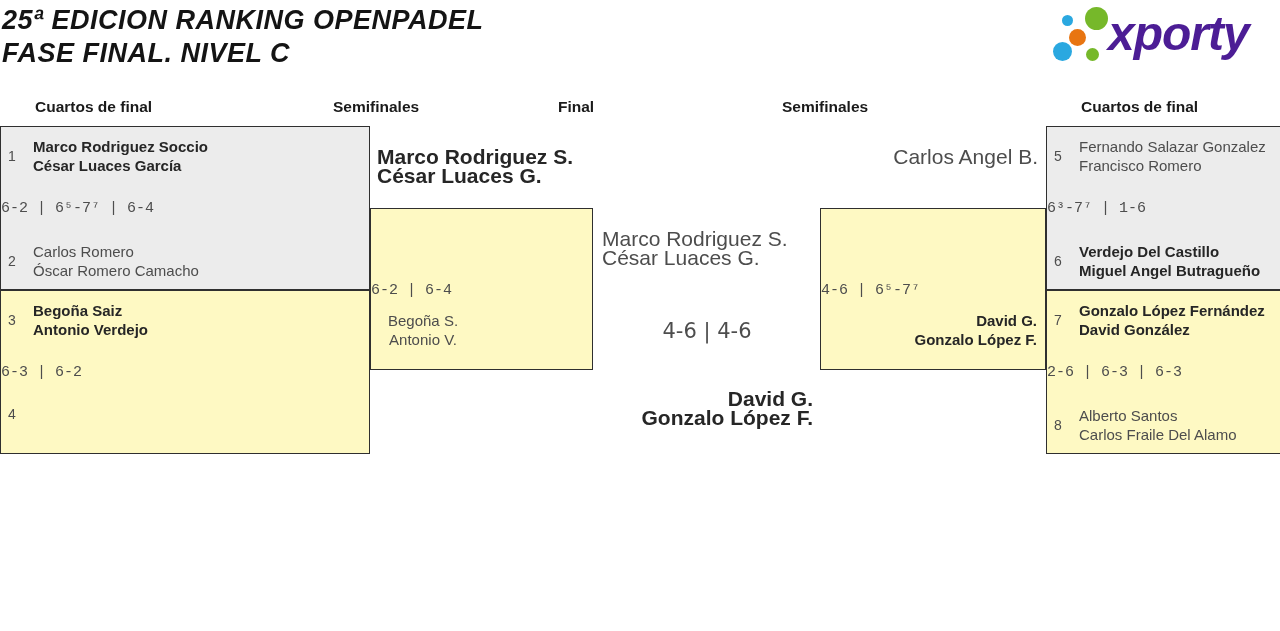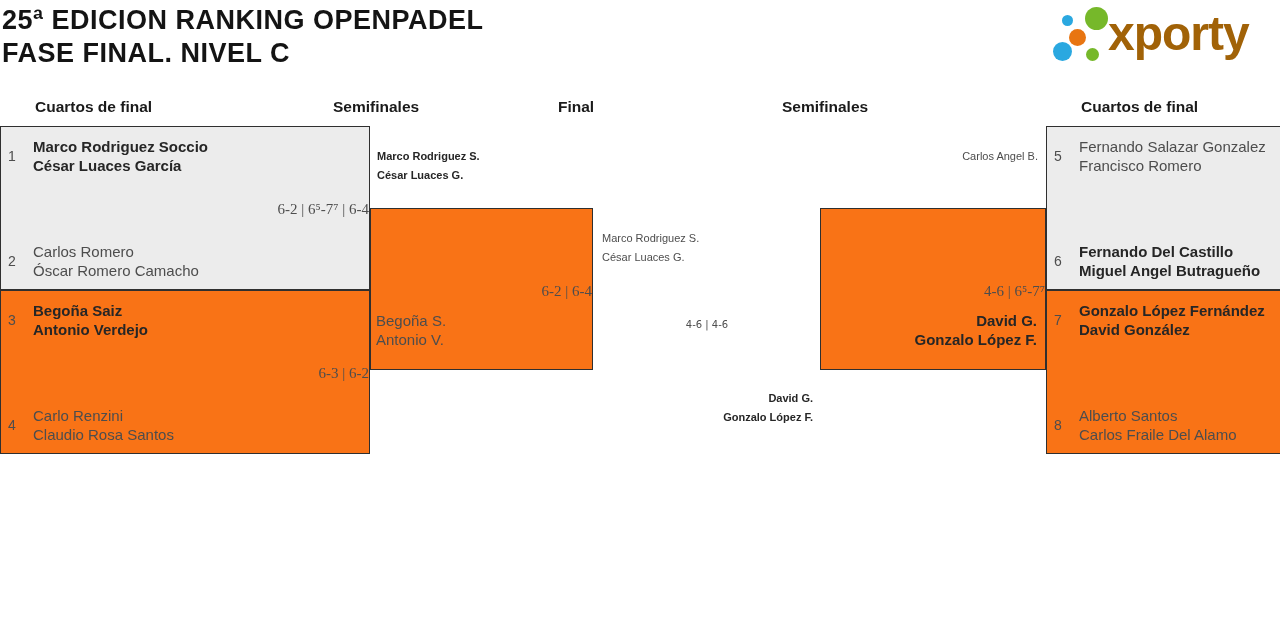--- a/index.html
+++ b/index.html
@@ -9,7 +9,7 @@
   }
   
   .title{position:absolute;left:2px;top:4px;font-size:27px;line-height:33px;
-         font-weight:700;color:#141414;letter-spacing:.5px;}
+         font-weight:700;color:#141414;letter-spacing:.5px;font-style:italic;}
   .logo{position:absolute;left:1048px;top:2px;width:228px;height:70px;}
   .dot{position:absolute;border-radius:50%;}
   .dot.blue-sm  {left:14px;top:13px;width:11px;height:11px;}

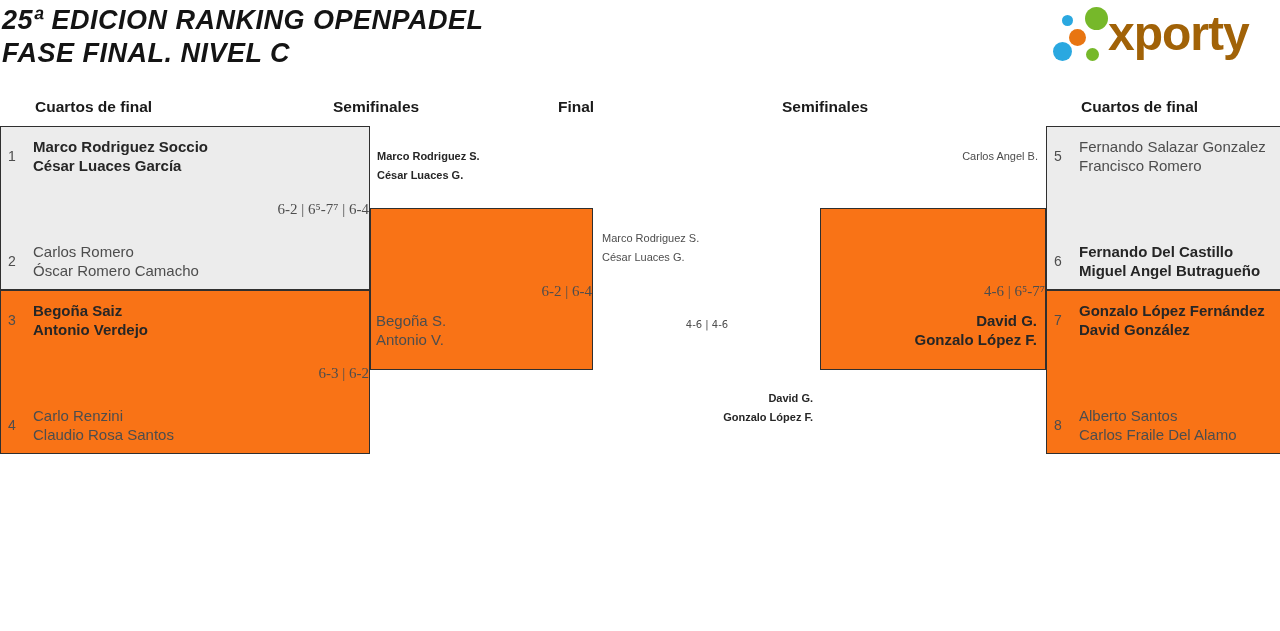--- a/index.html
+++ b/index.html
@@ -78,7 +78,7 @@
     <span class="dot orange" style="background: rgb(232, 117, 17);"></span>
     <span class="dot blue-lg" style="background: rgb(42, 168, 224);"></span>
     <span class="dot green-sm" style="background: rgb(118, 184, 42);"></span>
-    <span class="wordmark" style="color: #a16207;">xporty</span>
+    <span class="wordmark" style="color: #4c1d95; font-style: italic;">xporty</span>
   </div>
 
   <div class="round-label rl-qf-left">Cuartos de final</div>

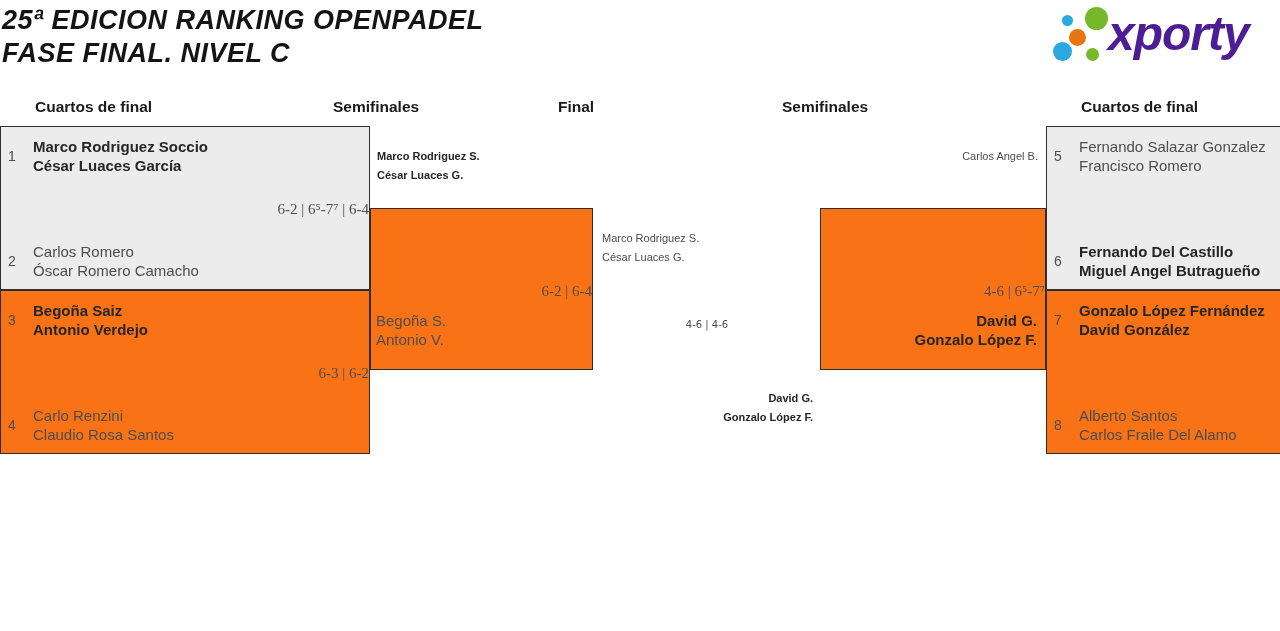--- a/index.html
+++ b/index.html
@@ -53,7 +53,7 @@
   .sf-bottom-names{position:absolute;top:102px;font-size:15px;line-height:19px;}
   #sf-left-box .sf-bottom-names{left:5px;color:#4d4d4d;}
   #sf-right-box .sf-bottom-names{right:8px;text-align:right;font-weight:700;color:#262626;}
-  .float-names{position:absolute;font-size:11px;line-height:19px;}
+  .float-names{position:absolute;font-size:21px;line-height:19px;}
   #sf-left-top-names {left:377px;top:147px;font-weight:700;color:#262626;}
   #sf-right-top-names{left:738px;top:147px;width:300px;text-align:right;color:#4d4d4d;}
   #final-left-team{left:602px;top:229px;color:#4d4d4d;}

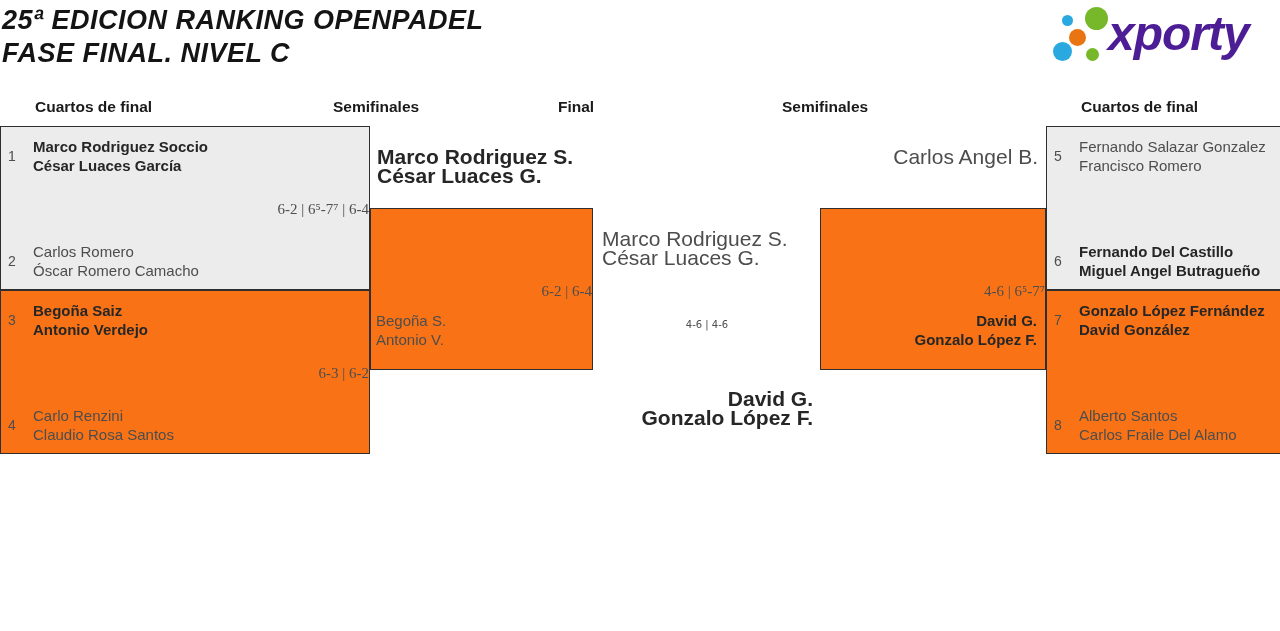--- a/index.html
+++ b/index.html
@@ -45,9 +45,9 @@
   .names{font-size:15px;line-height:19px;margin-left:10px;}
   .names.b{font-weight:700;color:#262626;}
   .names.r{color:#4d4d4d;}
-  .score{position:absolute;left:0;width:100%;text-align:right;
+  .score{position:absolute;left:0;width:100%;text-align:left;
          font-size:15px;line-height:20px;color:#4d4d4d;
-         font-family:Liberation Serif, serif;}
+         font-family:Liberation Mono, monospace;}
   .match-box .score{top:72px;}
   .sf-score{top:31px;}
   .sf-bottom-names{position:absolute;top:102px;font-size:15px;line-height:19px;}

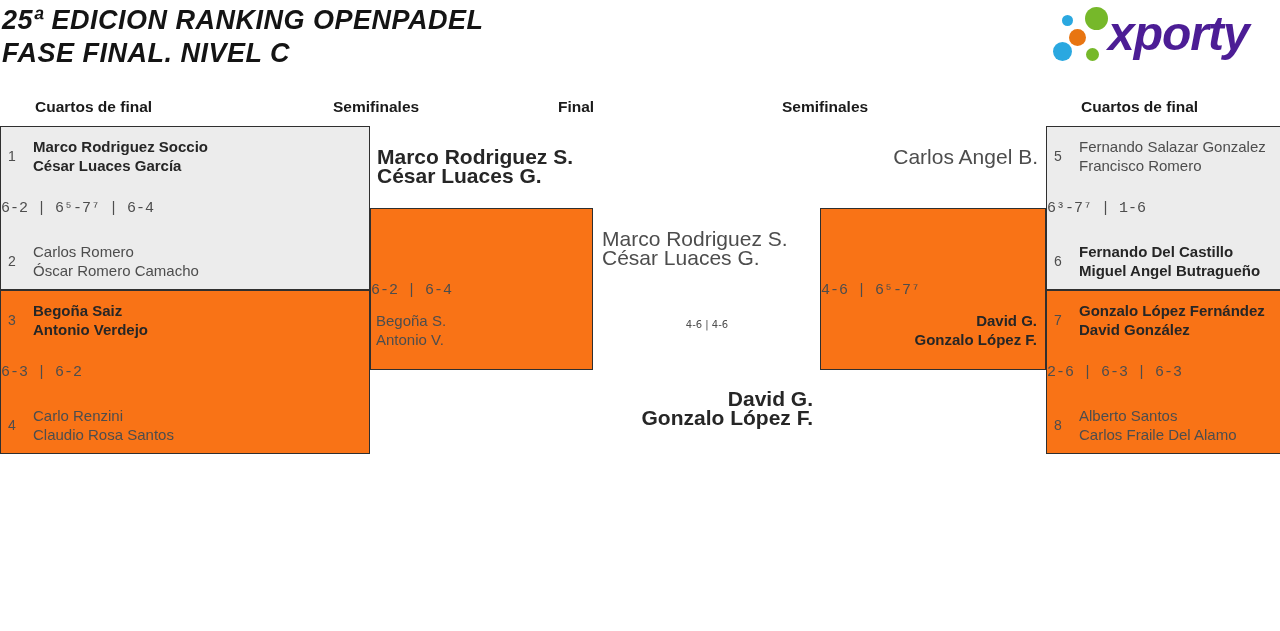--- a/index.html
+++ b/index.html
@@ -168,7 +168,7 @@
     <div class="team-row bottom">
       <span class="seed">6</span>
       <div class="names b">
-        <div>Fernando Del Castillo</div>
+        <div>Verdejo Del Castillo</div>
         <div>Miguel Angel Butragueño</div>
       </div>
     </div>

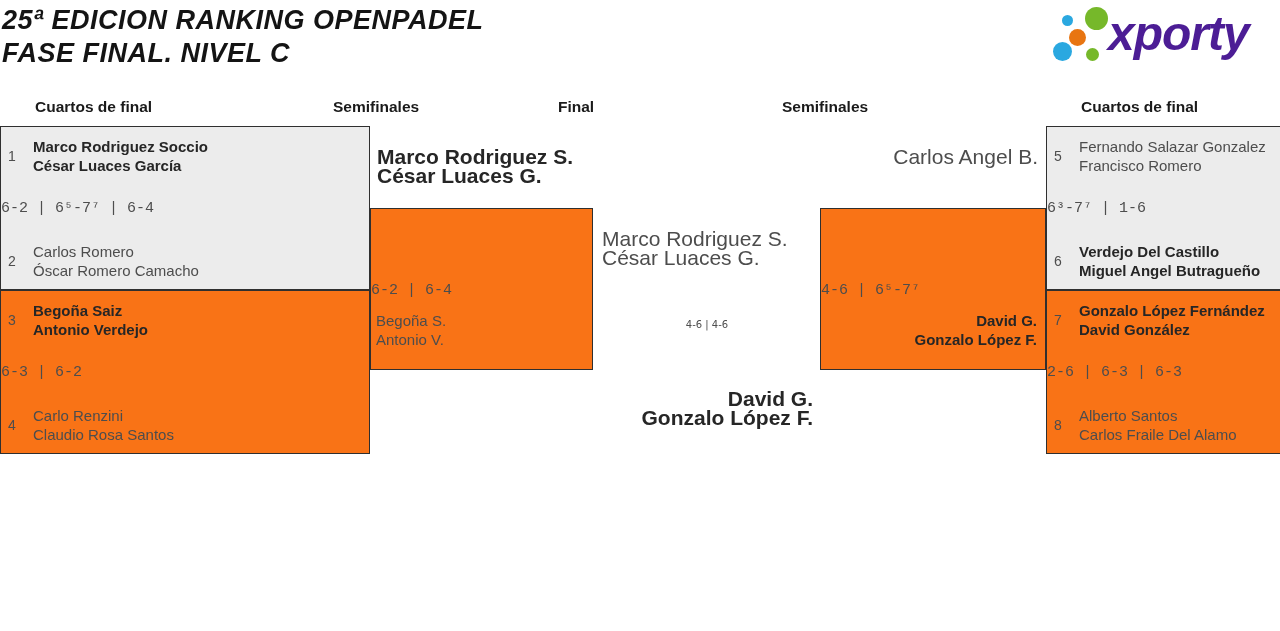--- a/index.html
+++ b/index.html
@@ -30,7 +30,7 @@
   
   .match-box{position:absolute;box-sizing:border-box;border:1px solid #2f2f2f;}
   .fill-grey{background:#ececec;}
-  .fill-white{background:#f97316;}
+  .fill-white{background:#fef9c3;}
   #qf1{left:0;top:126px;width:370px;height:164px;}
   #qf2{left:0;top:290px;width:370px;height:164px;}
   #qf3{left:1046px;top:126px;width:370px;height:164px;}

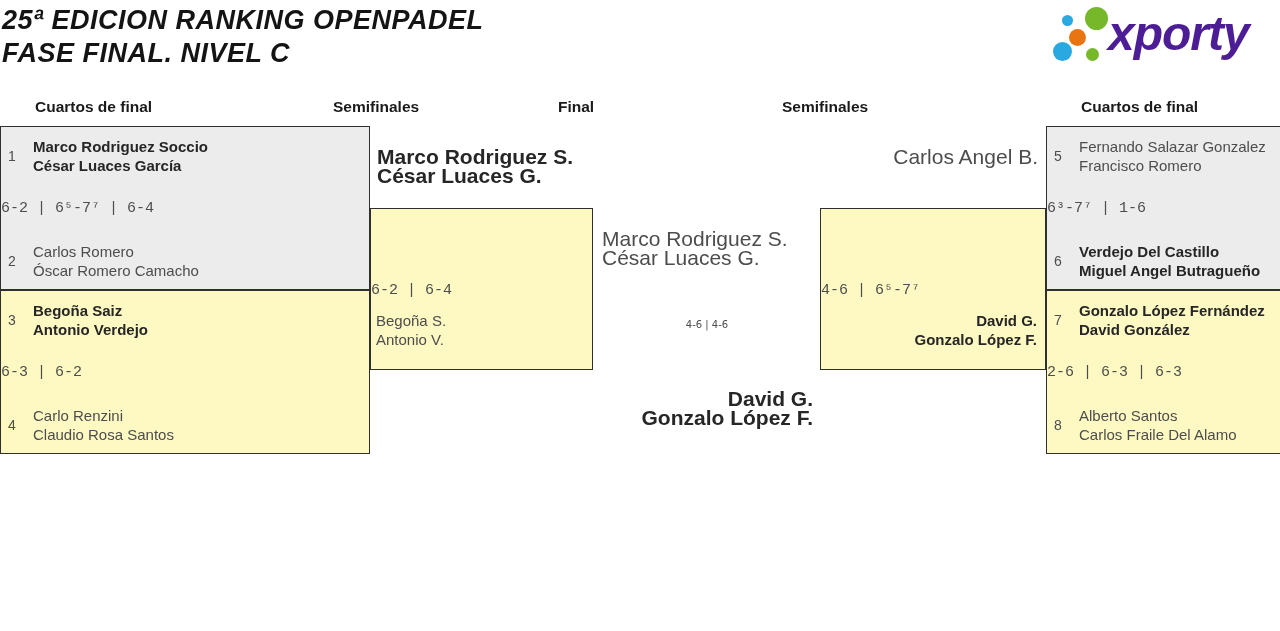--- a/index.html
+++ b/index.html
@@ -51,7 +51,7 @@
   .match-box .score{top:72px;}
   .sf-score{top:31px;}
   .sf-bottom-names{position:absolute;top:102px;font-size:15px;line-height:19px;}
-  #sf-left-box .sf-bottom-names{left:5px;color:#4d4d4d;}
+  #sf-left-box .sf-bottom-names{left:17px;color:#4d4d4d;text-align:center;}
   #sf-right-box .sf-bottom-names{right:8px;text-align:right;font-weight:700;color:#262626;}
   .float-names{position:absolute;font-size:21px;line-height:19px;}
   #sf-left-top-names {left:377px;top:147px;font-weight:700;color:#262626;}

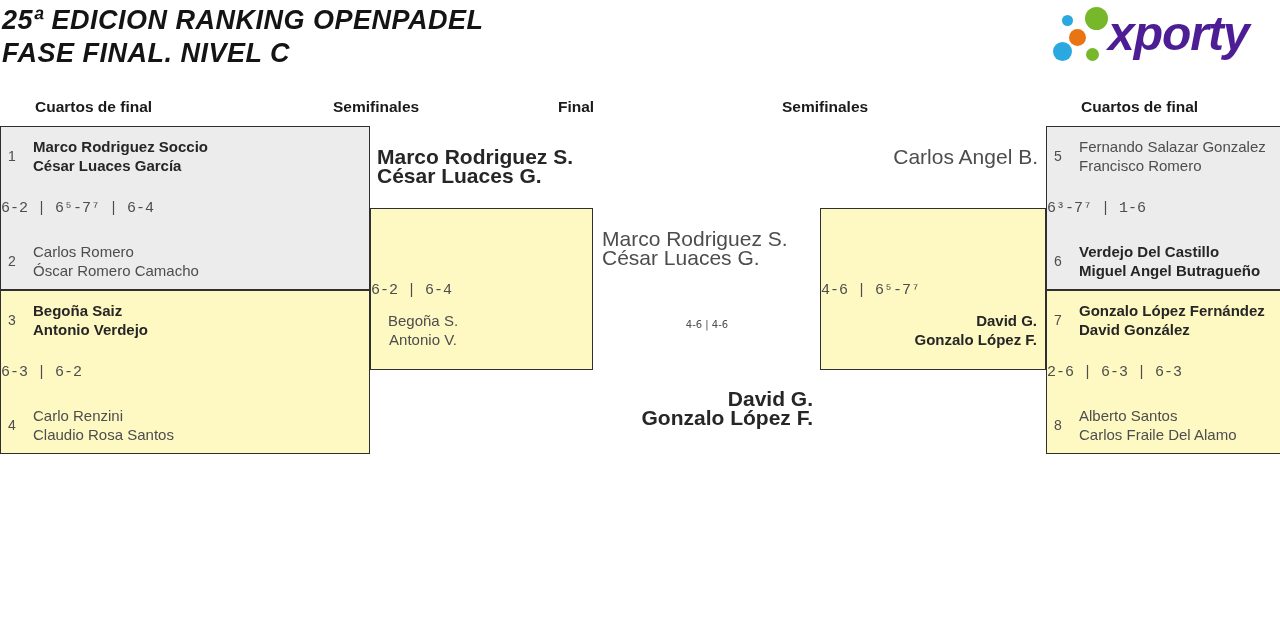--- a/index.html
+++ b/index.html
@@ -58,7 +58,7 @@
   #sf-right-top-names{left:738px;top:147px;width:300px;text-align:right;color:#4d4d4d;}
   #final-left-team{left:602px;top:229px;color:#4d4d4d;}
   #final-score{position:absolute;left:607px;top:319px;width:200px;text-align:center;
-               font-size:10px;color:#4d4d4d;
+               font-size:21px;color:#4d4d4d;
                font-family:"DejaVu Sans","Liberation Sans",sans-serif;}
   #final-winner{left:513px;top:389px;width:300px;text-align:right;font-weight:700;color:#262626;}
 </style>

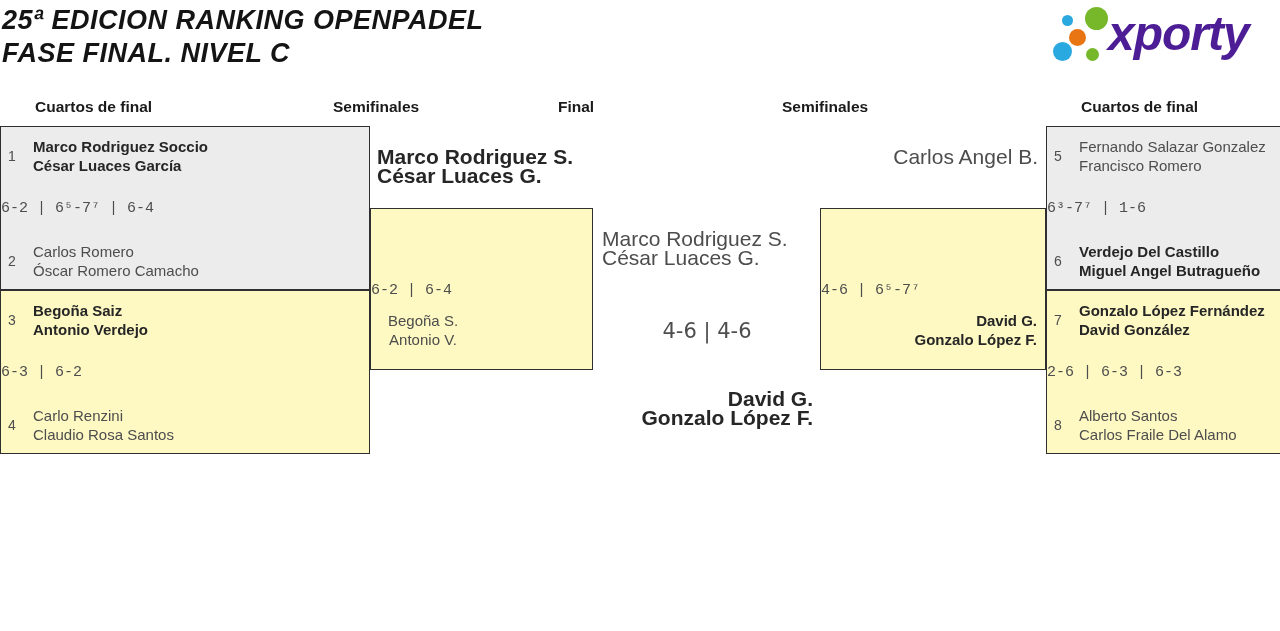--- a/index.html
+++ b/index.html
@@ -116,10 +116,6 @@
     <div class="score">6-3 | 6-2</div>
     <div class="team-row bottom">
       <span class="seed">4</span>
-      <div class="names r">
-        <div>Carlo Renzini</div>
-        <div>Claudio Rosa Santos</div>
-      </div>
     </div>
   </div>
 

